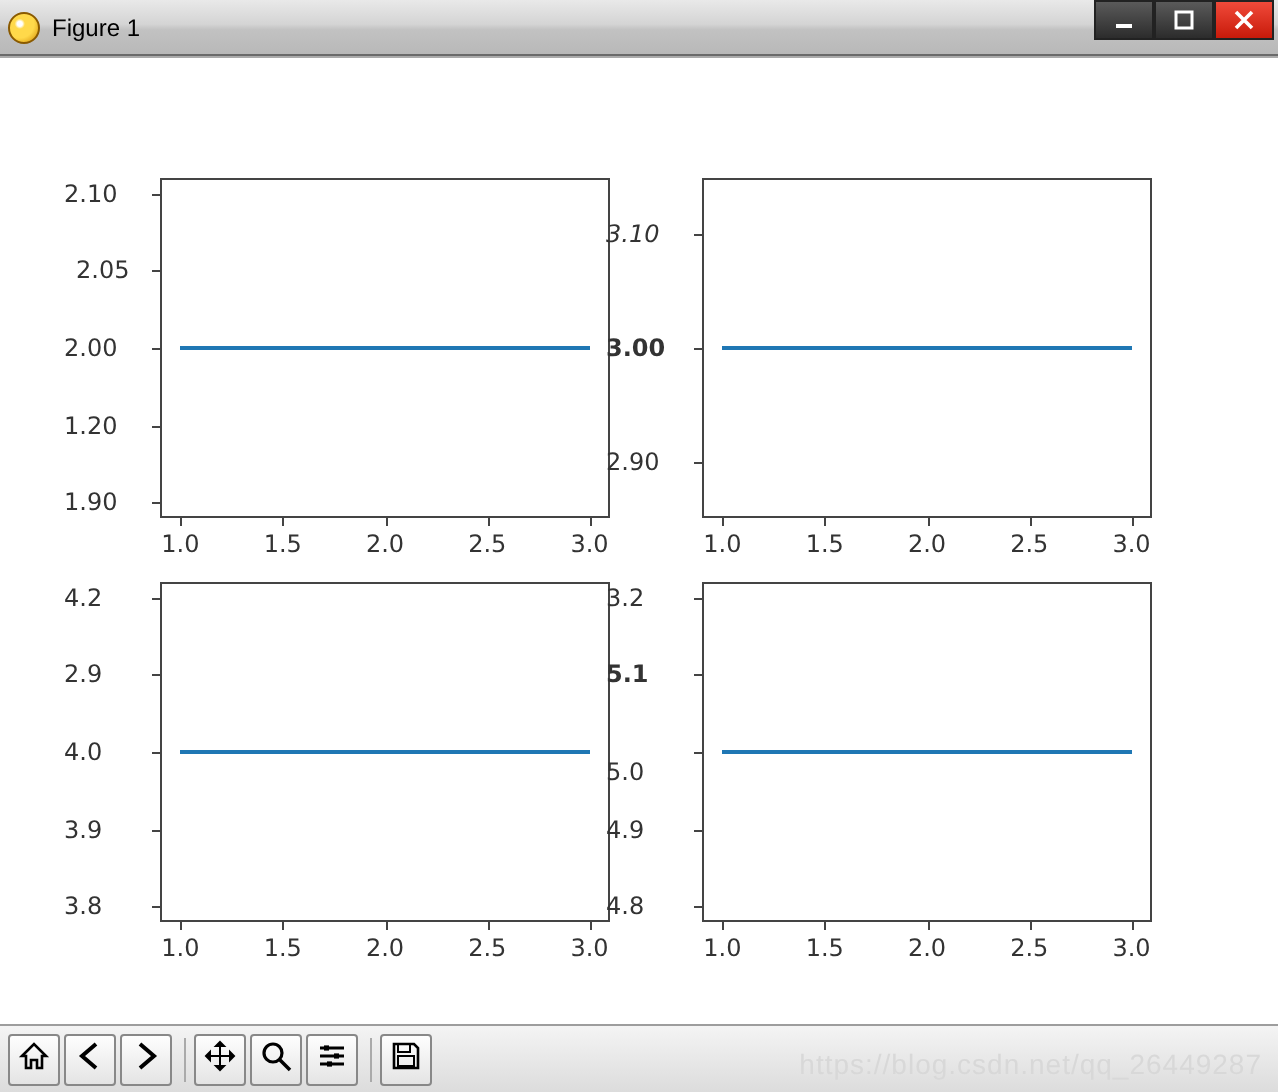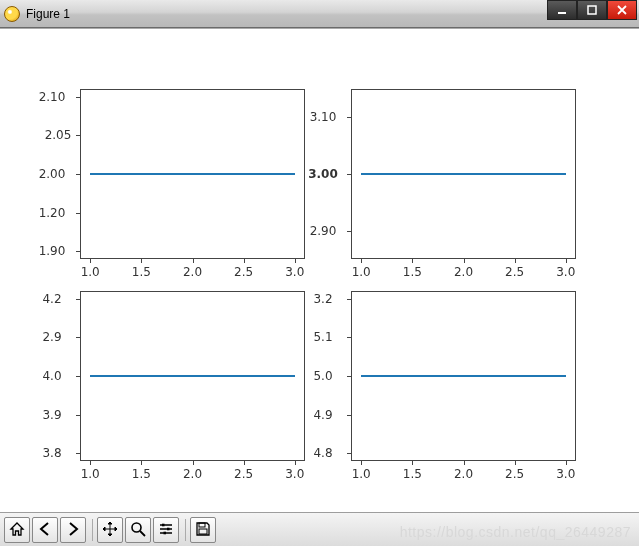--- a/index.html
+++ b/index.html
@@ -86,7 +86,7 @@
     color: #333;
     white-space: nowrap;
   }
-  .tick-y { text-align: center; transform: translateY(-50%); }
+  .tick-y { text-align: left; transform: translateY(-50%); }
   .tick-x { text-align: center; transform: translateX(-50%); }
   .tickmark-y {
     position: absolute; width:4px; height:1px; background:#444;

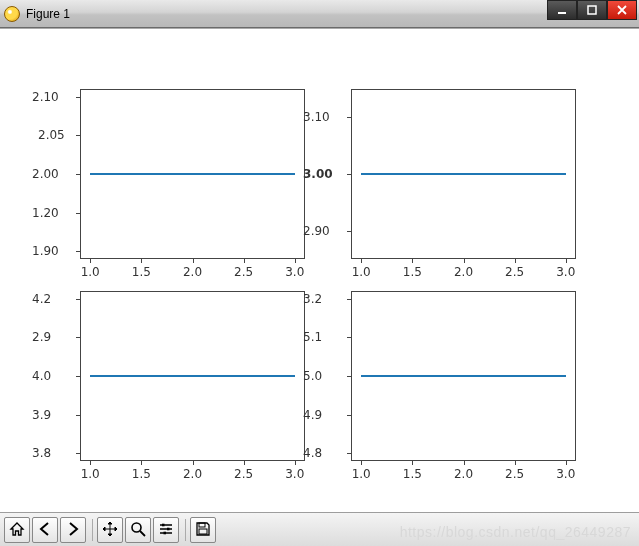--- a/index.html
+++ b/index.html
@@ -187,7 +187,7 @@
       <div class="tickmark-y" style="left: -4px; top: 85px;"></div>
       <div class="tick-y" style="right: 233px; left: auto; top: 85px; width: 40px; font-weight: bold;">3.00</div>
       <div class="tickmark-y" style="left: -4px; top: 28.3333px;"></div>
-      <div class="tick-y" style="right: 233px; left: auto; top: 28.3333px; width: 40px;">3.10</div>
+      <div class="tick-y" style="right: 233px; left: auto; top: 28.3333px; width: 40px; font-style: italic;">3.10</div>
       <div class="tickmark-x" style="left: 10.2273px; top: 170px;"></div>
       <div class="tick-x" style="left: 10.2273px; top: 176px;">1.0</div>
       <div class="tickmark-x" style="left: 61.3636px; top: 170px;"></div>

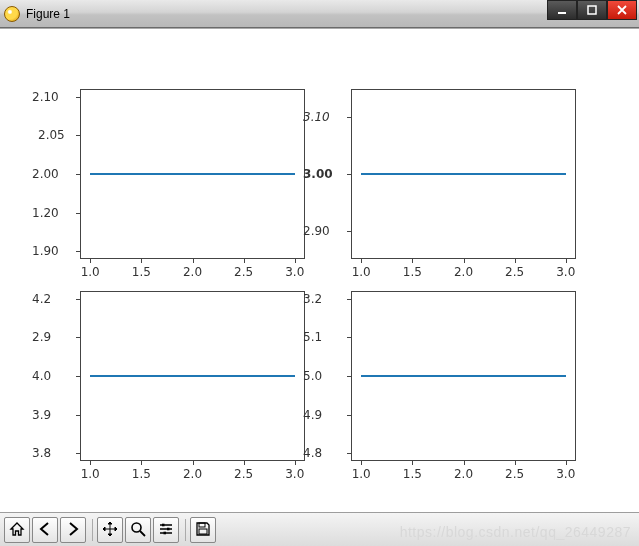--- a/index.html
+++ b/index.html
@@ -233,7 +233,7 @@
       <div class="tickmark-y" style="left: -4px; top: 85px;"></div>
       <div class="tick-y" style="right: 233px; left: auto; top: 85px; width: 40px;">5.0</div>
       <div class="tickmark-y" style="left: -4px; top: 46.3636px;"></div>
-      <div class="tick-y" style="right: 233px; left: auto; top: 46.3636px; width: 40px;">5.1</div>
+      <div class="tick-y" style="right: 233px; left: auto; top: 46.3636px; width: 40px; font-weight: bold;">5.1</div>
       <div class="tickmark-y" style="left: -4px; top: 7.72727px;"></div>
       <div class="tick-y" style="right: 233px; left: auto; top: 7.72727px; width: 40px;">3.2</div>
       <div class="tickmark-x" style="left: 10.2273px; top: 170px;"></div>

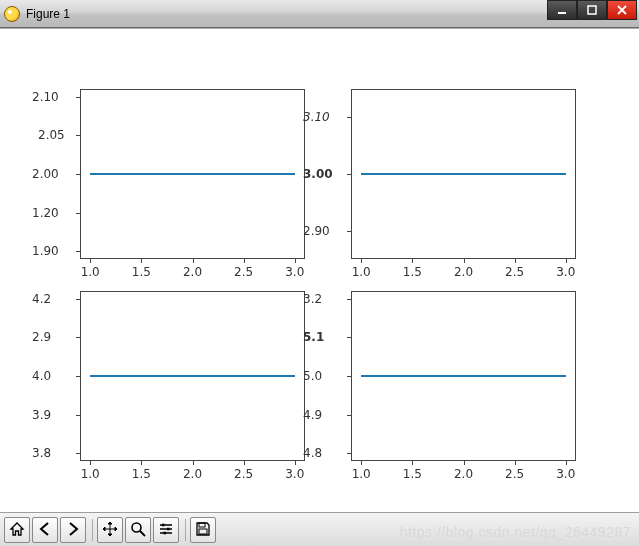--- a/index.html
+++ b/index.html
@@ -231,7 +231,7 @@
       <div class="tickmark-y" style="left: -4px; top: 123.636px;"></div>
       <div class="tick-y" style="right: 233px; left: auto; top: 123.636px; width: 40px;">4.9</div>
       <div class="tickmark-y" style="left: -4px; top: 85px;"></div>
-      <div class="tick-y" style="right: 233px; left: auto; top: 85px; width: 40px;">5.0</div>
+      <div class="tick-y" style="right: 233px; left: auto; top: 95px; width: 40px;">5.0</div>
       <div class="tickmark-y" style="left: -4px; top: 46.3636px;"></div>
       <div class="tick-y" style="right: 233px; left: auto; top: 46.3636px; width: 40px; font-weight: bold;">5.1</div>
       <div class="tickmark-y" style="left: -4px; top: 7.72727px;"></div>

